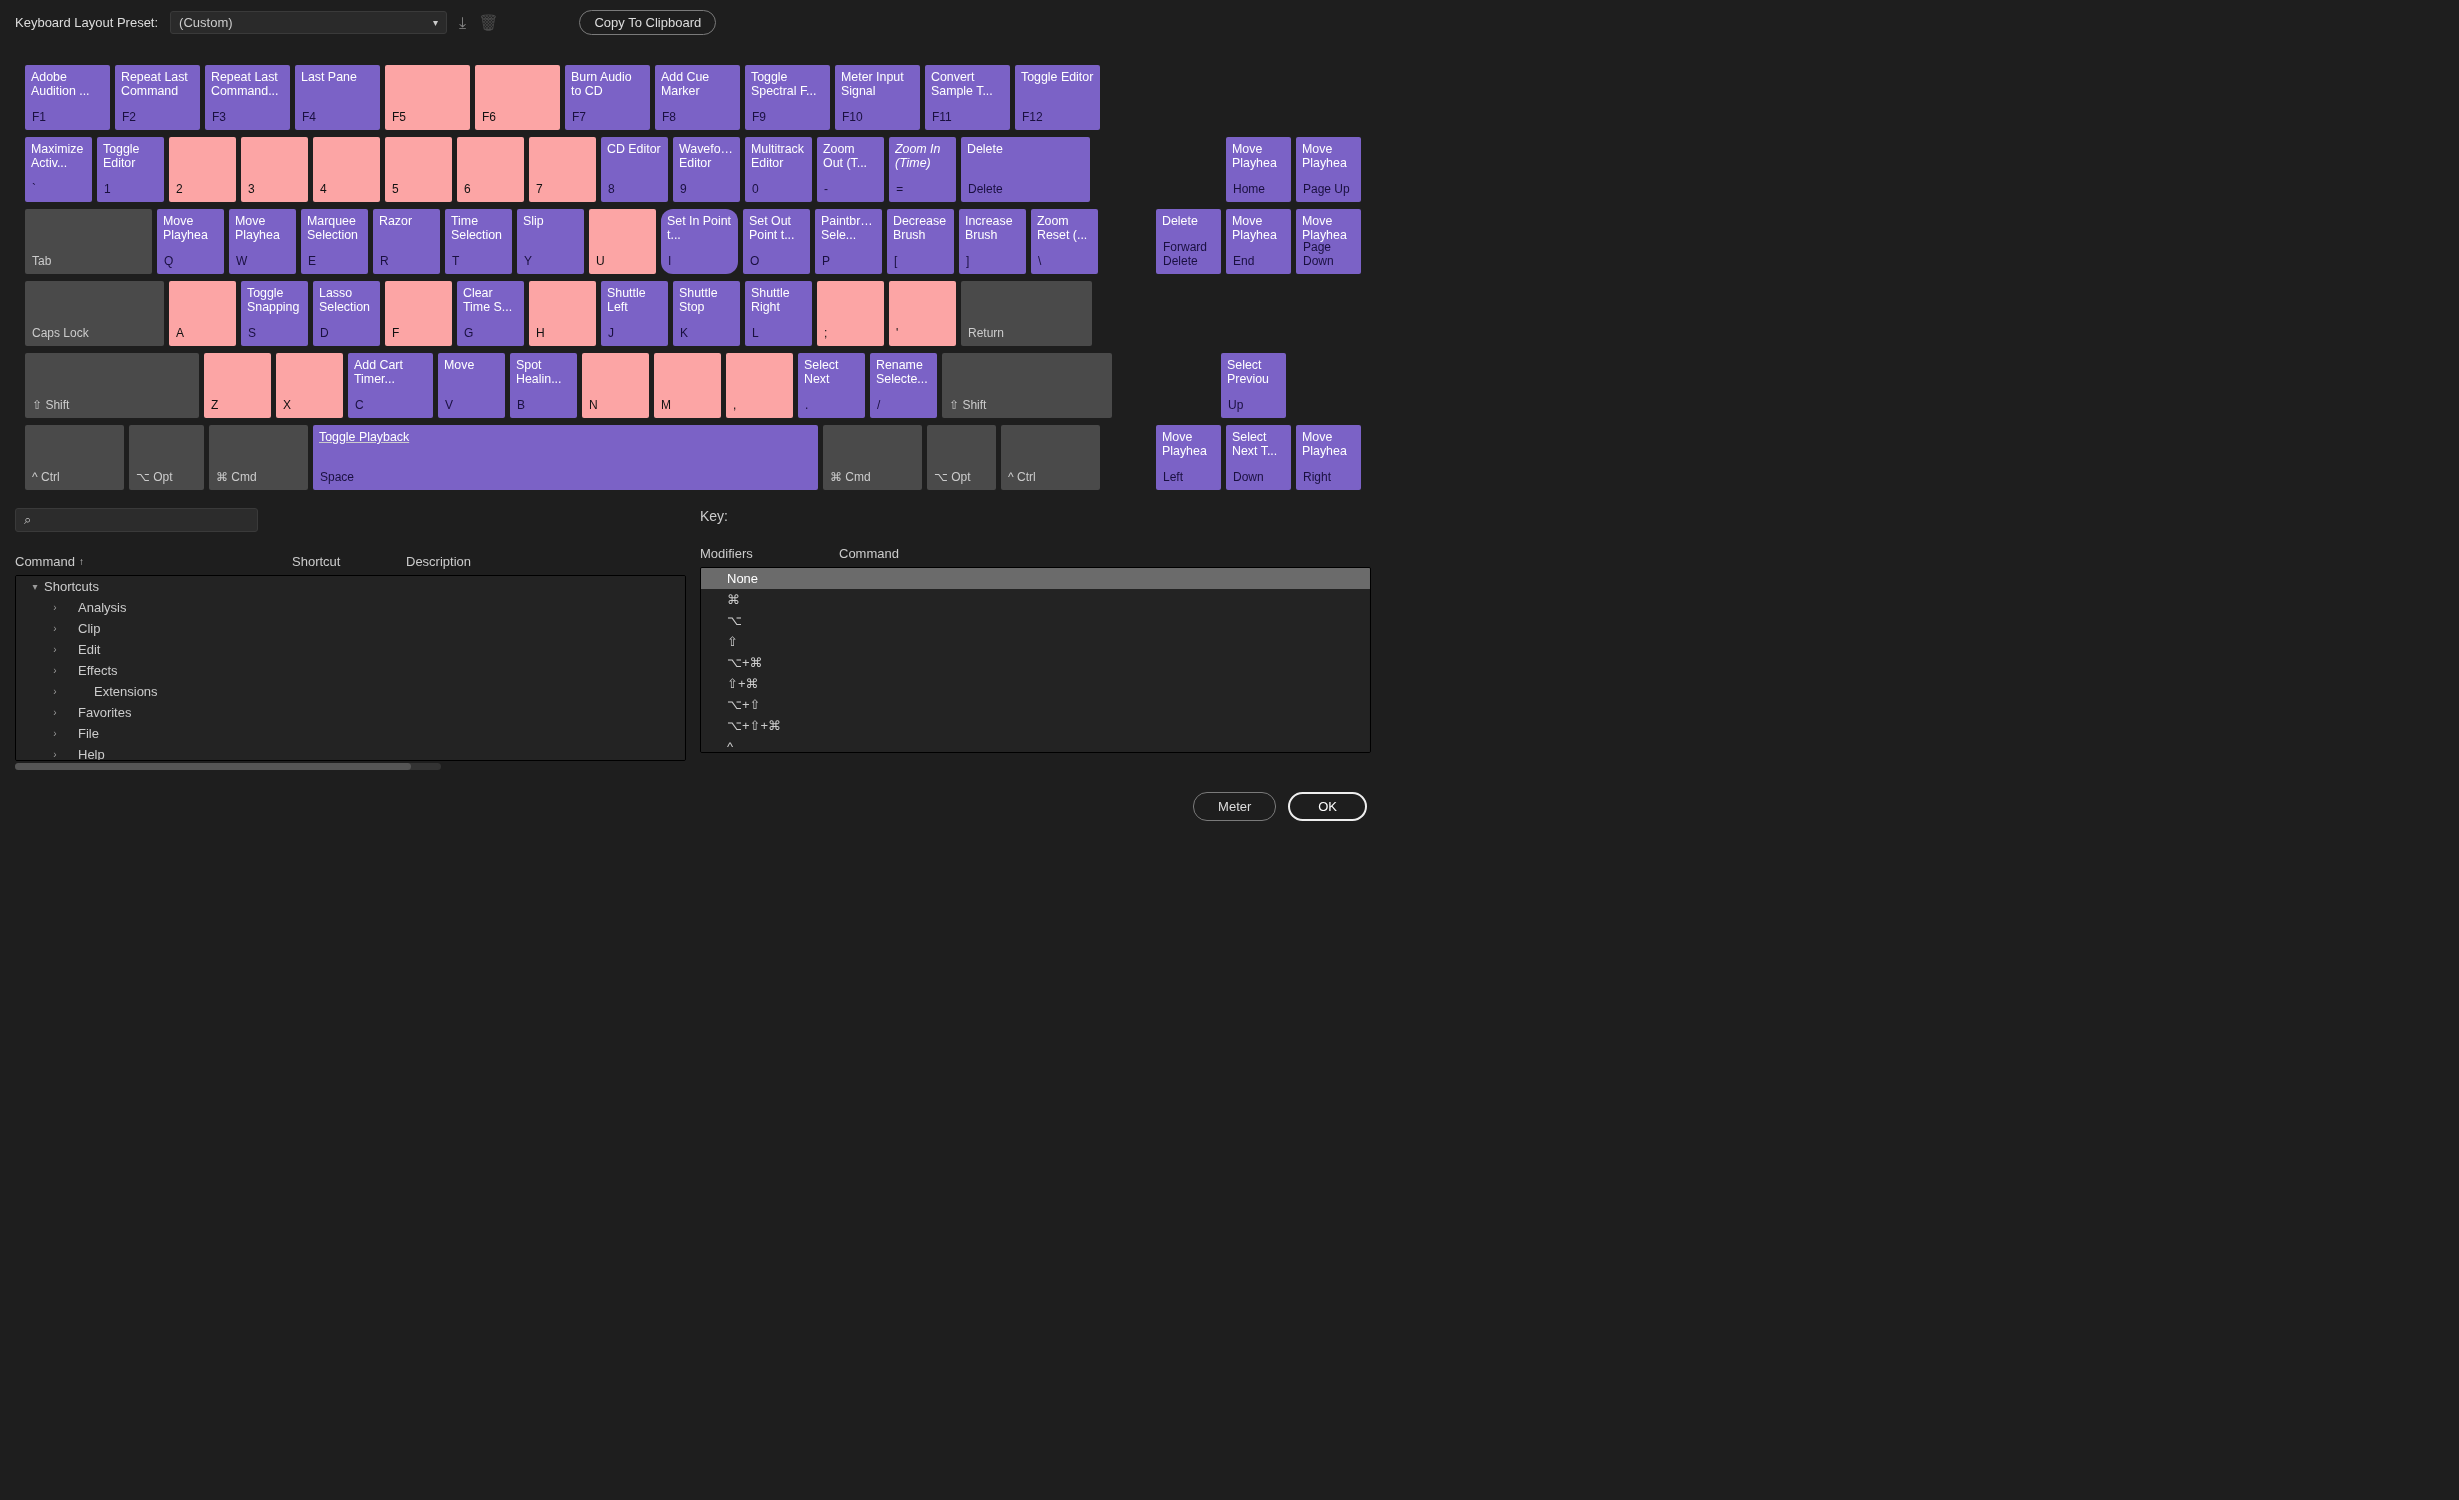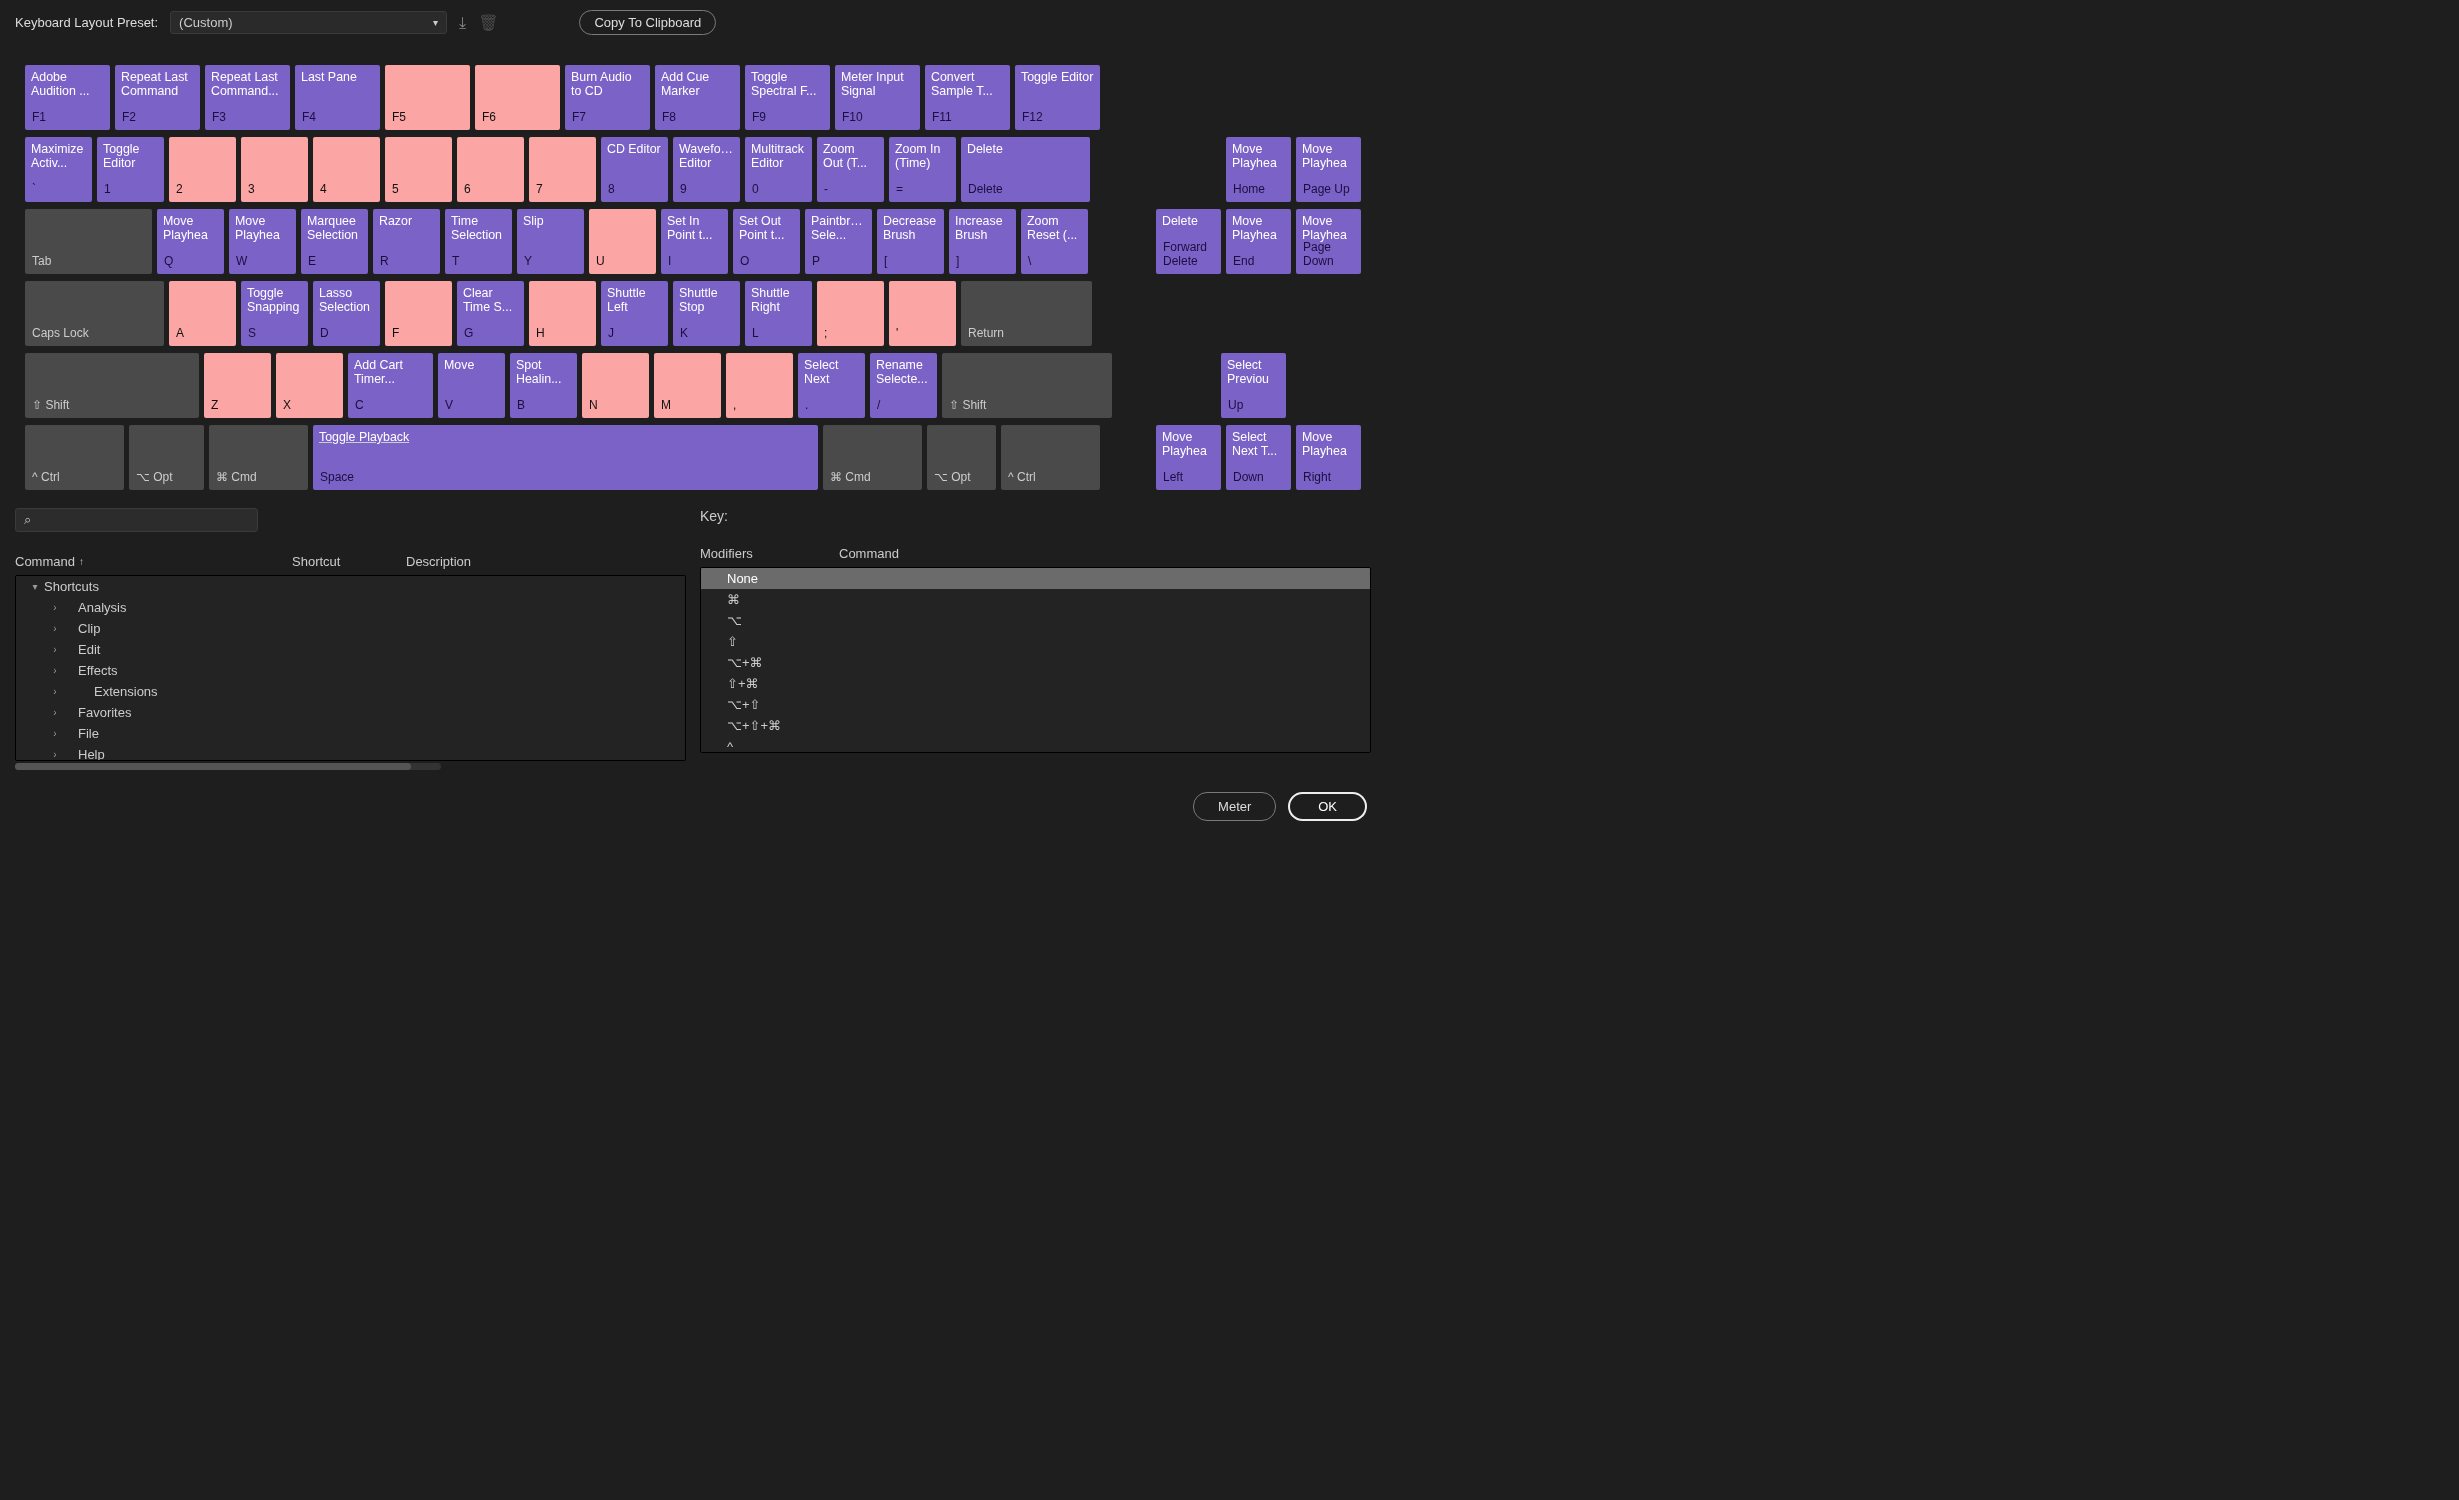--- a/index.html
+++ b/index.html
@@ -198,7 +198,7 @@
           <span class="cmd">Zoom Out (T...</span>
           <span class="lbl">-</span>
         </div>
-        <div class="key purple" style="width: 67px;">
+        <div class="key purple" style="width: 67px; font-style: italic;">
           <span class="cmd">Zoom In (Time)</span>
           <span class="lbl">=</span>
         </div>

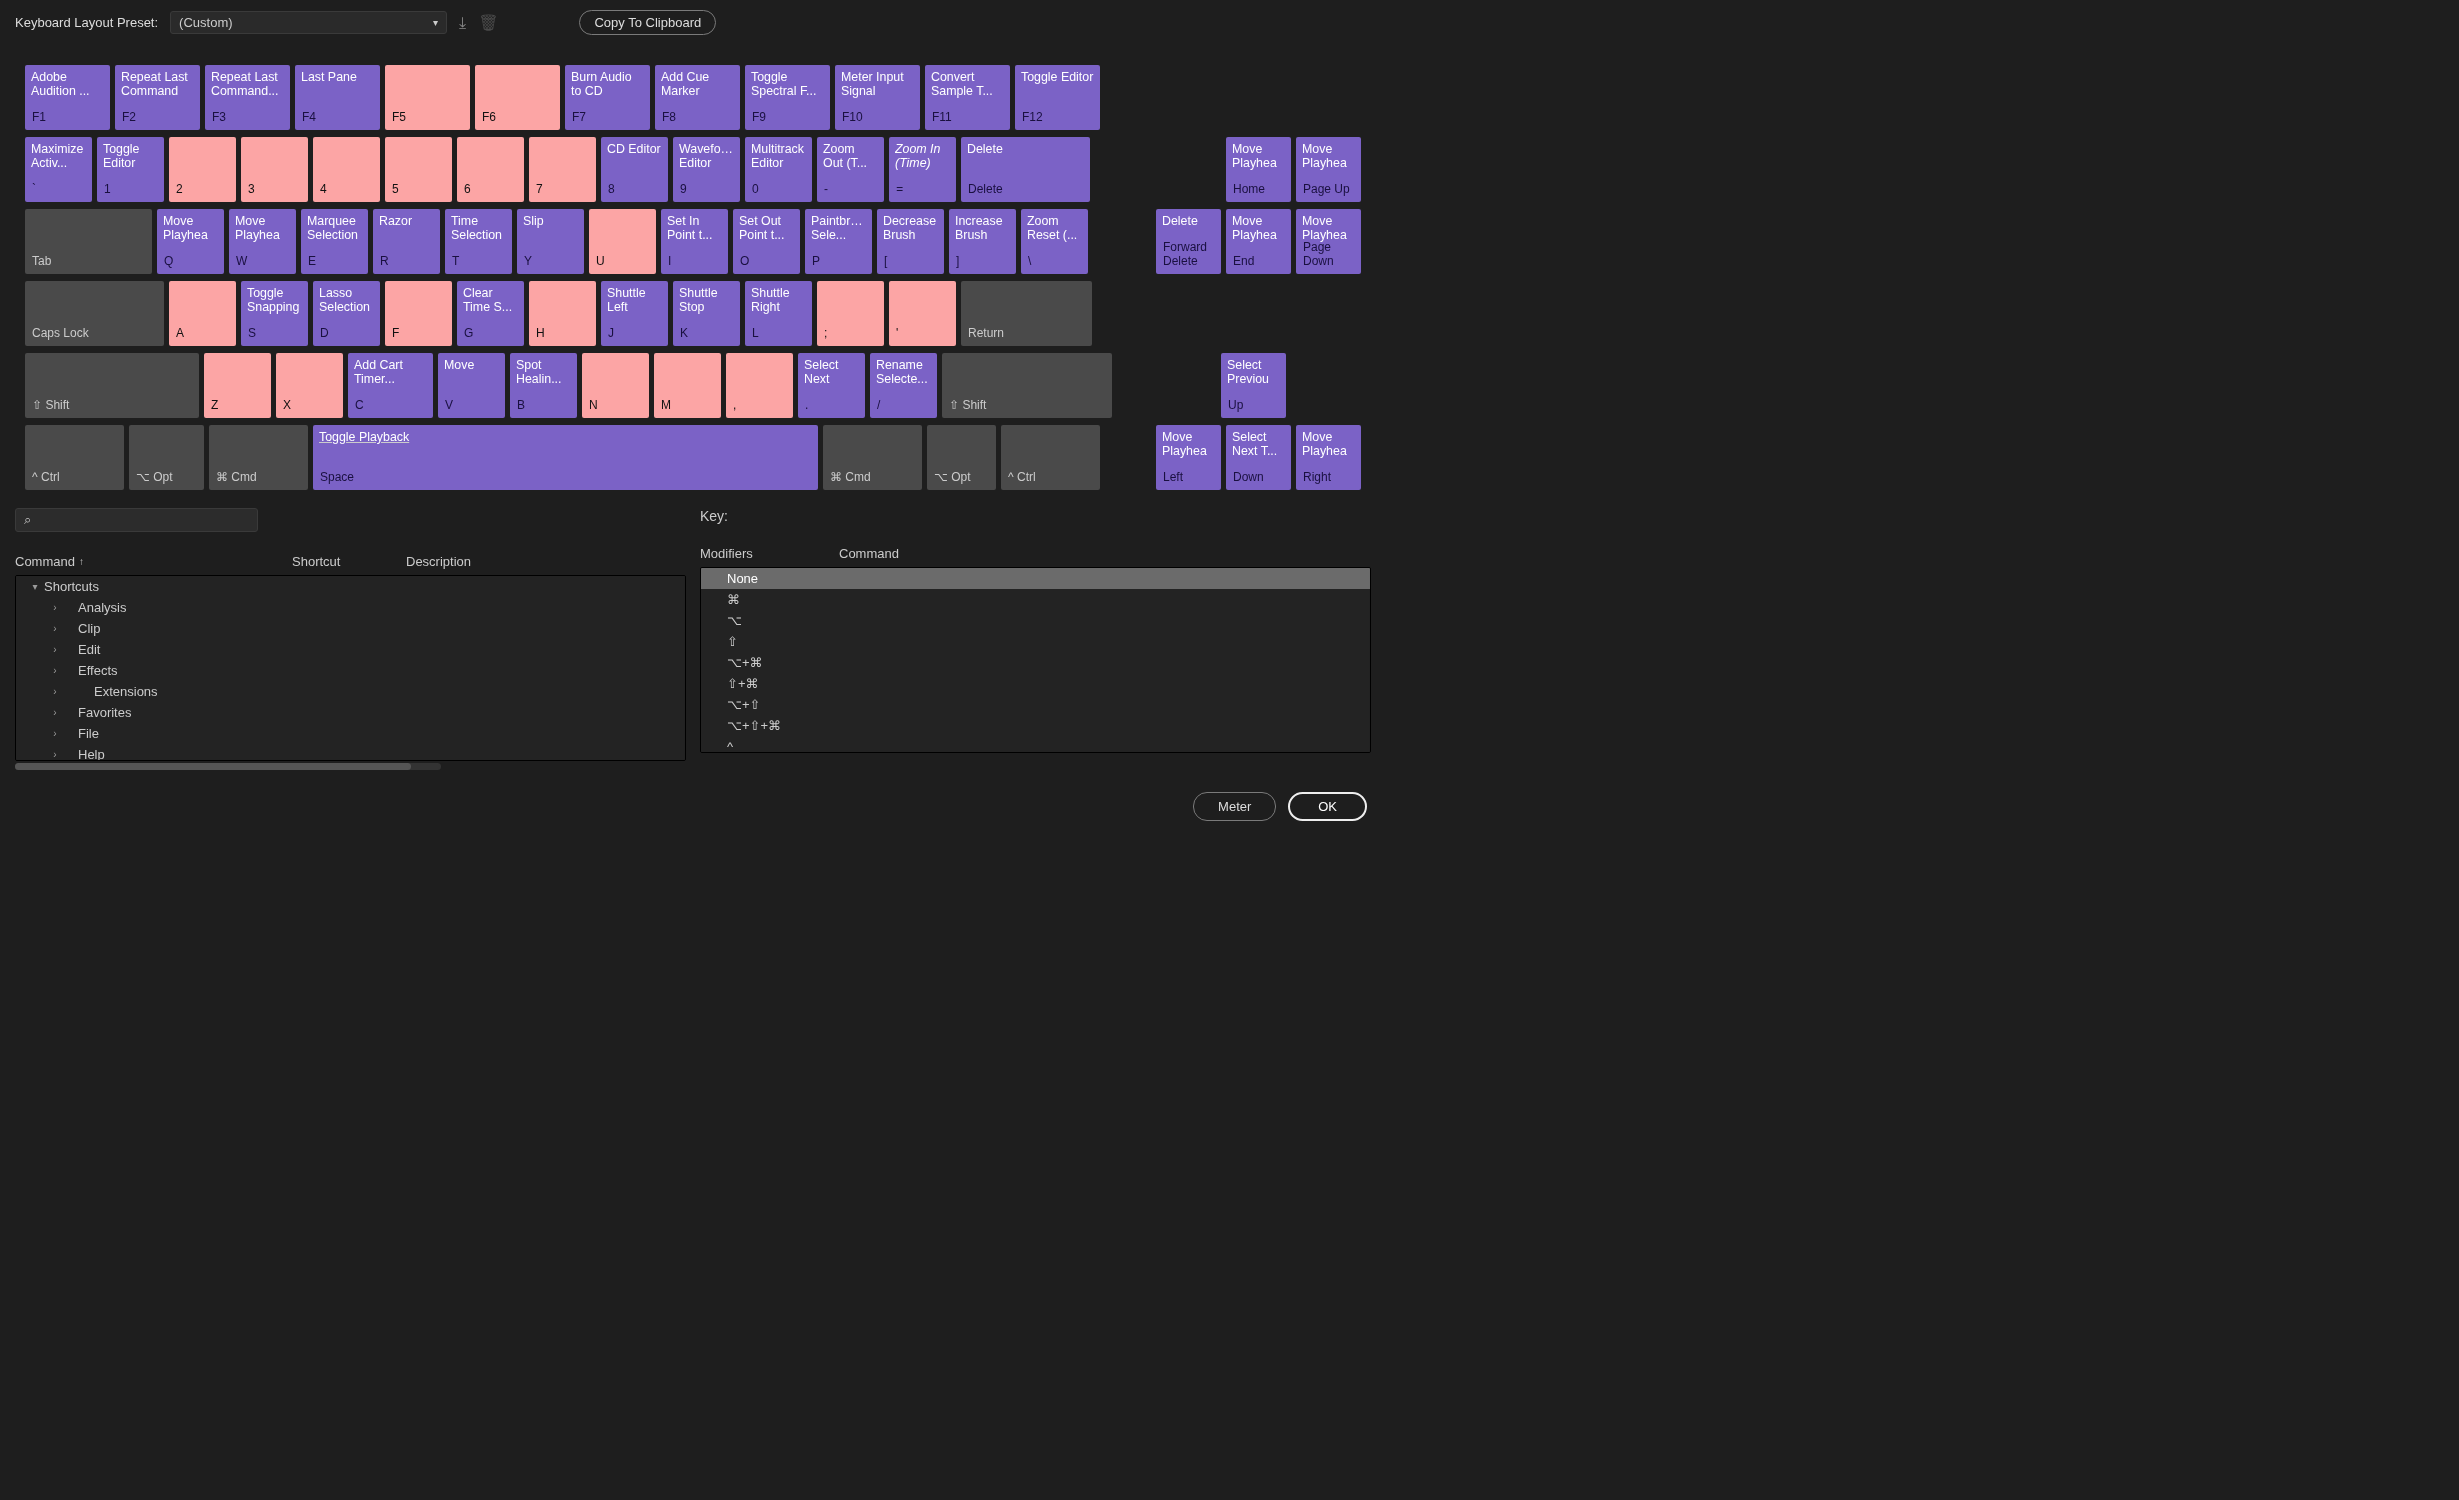--- a/index.html
+++ b/index.html
@@ -253,7 +253,7 @@
           <span class="cmd"></span>
           <span class="lbl">U</span>
         </div>
-        <div class="key purple" style="width: 67px;">
+        <div class="key purple" style="width: 77px; border-radius: 12px;">
           <span class="cmd">Set In Point t...</span>
           <span class="lbl">I</span>
         </div>

